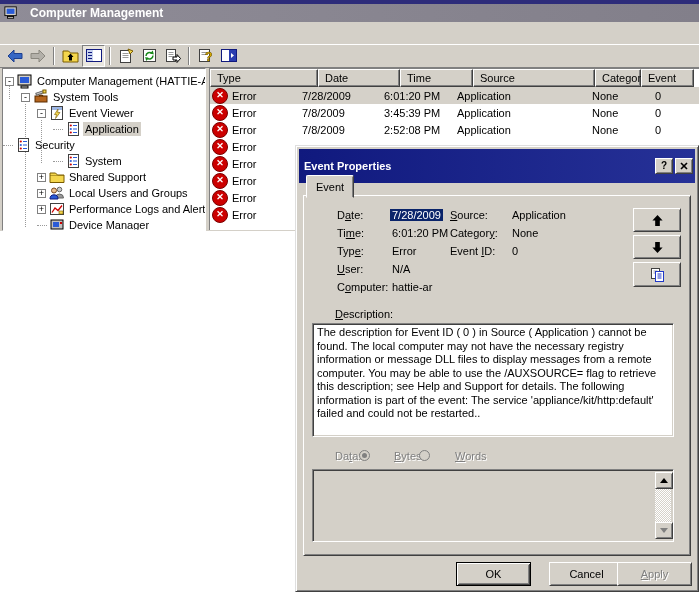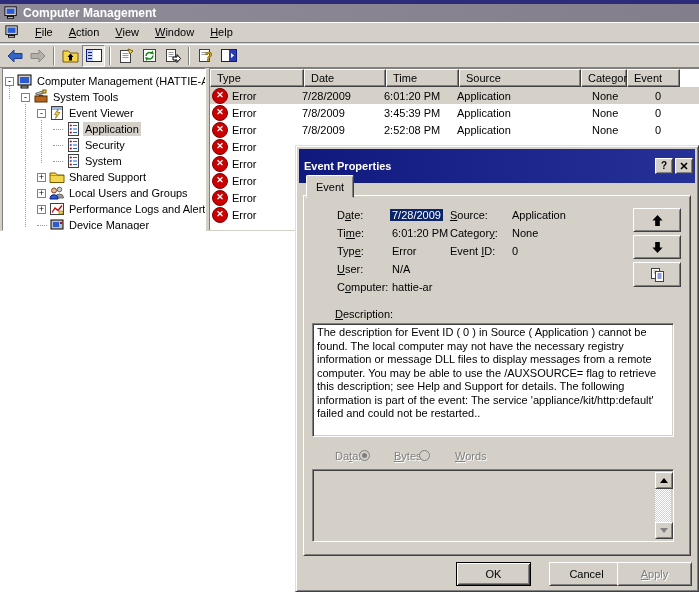--- a/index.html
+++ b/index.html
@@ -19,7 +19,7 @@
   .mainwin{left:0;top:0;width:699px;height:231px;background:#d4d0c8;overflow:hidden;}
   .navy-strip{left:0;top:0;width:699px;height:4px;background:#2d2c7a;}
   .titlebar{left:0;top:4px;width:699px;height:18px;background:linear-gradient(90deg,#8f8c97,#827f8a);
-            display:flex;align-items:center;padding-left:4px;box-sizing:border-box;gap:5px;}
+            display:flex;align-items:center;padding-left:4px;box-sizing:border-box;gap:12px;}
   .titlebar .ttl{color:#fff;font-weight:bold;font-size:12px;}
   .menubar{left:0;top:22px;width:699px;height:21px;background:#d4d0c8;border-bottom:1px solid #808080;
            box-shadow:inset 0 1px 0 #fff;display:flex;align-items:center;padding-left:5px;box-sizing:border-box;}

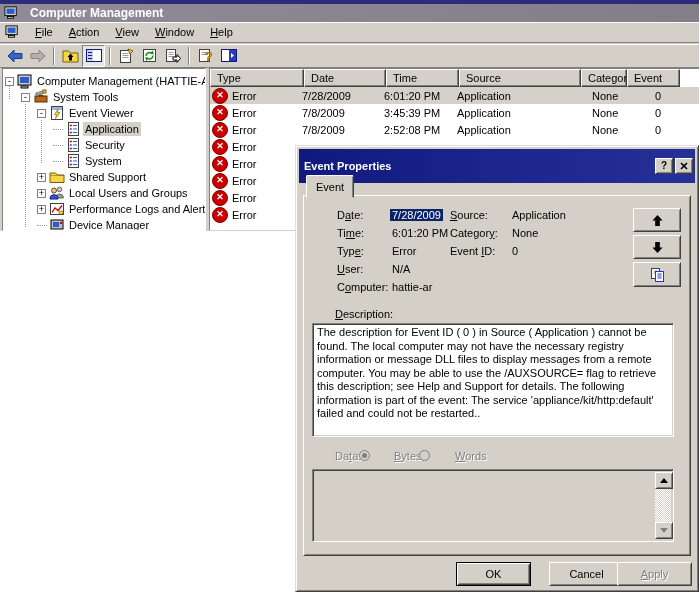--- a/index.html
+++ b/index.html
@@ -110,18 +110,6 @@
     <span class="ttl">Computer Management</span>
   </div>
 
-  <div class="abs menubar">
-    <svg width="14" height="14" viewBox="0 0 16 16" style="margin-right:8px">
-      <rect x="1" y="1" width="13" height="10" fill="#d4d0c8" stroke="#000"></rect>
-      <rect x="3" y="3" width="9" height="6" fill="#2a5bd7"></rect>
-      <rect x="4" y="12" width="7" height="2" fill="#d4d0c8" stroke="#000"></rect>
-    </svg>
-    <span class="menuitem"><u>F</u>ile</span>
-    <span class="menuitem"><u>A</u>ction</span>
-    <span class="menuitem"><u>V</u>iew</span>
-    <span class="menuitem"><u>W</u>indow</span>
-    <span class="menuitem"><u>H</u>elp</span>
-  </div>
 
   <div class="abs toolbar">
     <span class="tbtn">

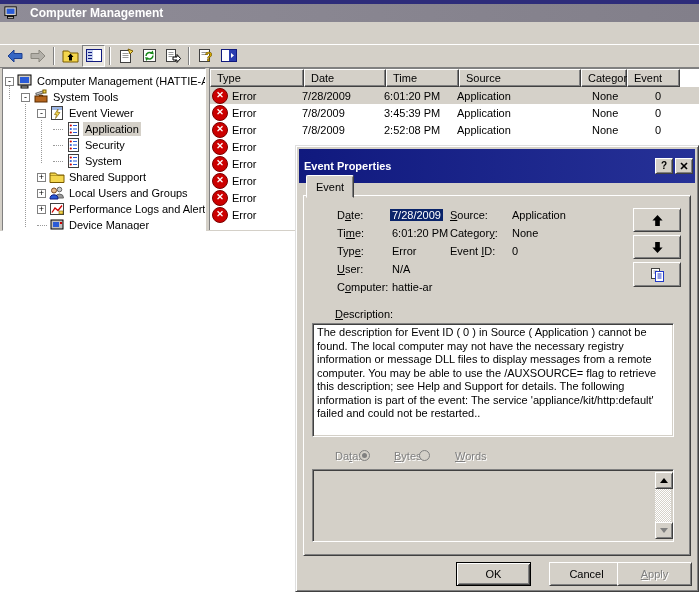--- a/index.html
+++ b/index.html
@@ -309,7 +309,7 @@
 
   <div class="abs list-pane">
     <div class="lv-hdr">
-      <span class="hcell" style="width:94px">Type</span>
+      <span class="hcell" style="width:108px">Type</span>
       <span class="hcell" style="width:82px">Date</span>
       <span class="hcell" style="width:73px">Time</span>
       <span class="hcell" style="width:122px">Source</span>

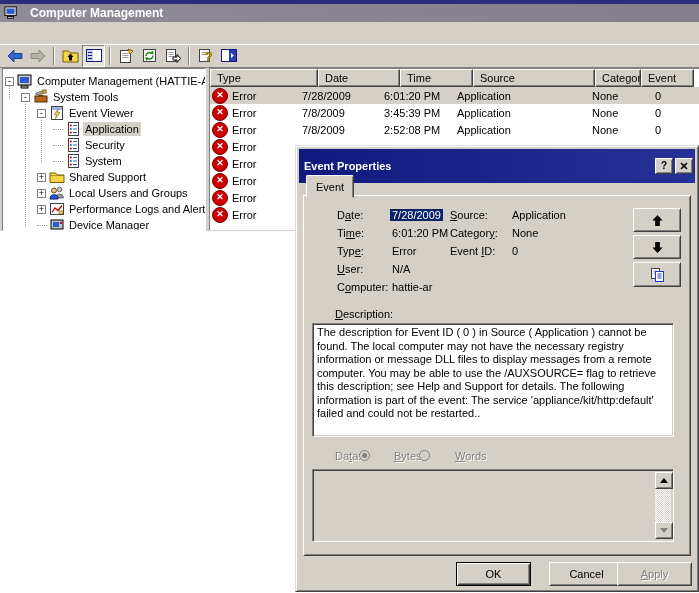--- a/index.html
+++ b/index.html
@@ -235,7 +235,7 @@
         <span class="tlabel sel">Application</span>
       </div>
 
-      <div class="trow" style="padding-left:50px">
+      <div class="trow" style="">
         <span class="hstub"></span>
         <svg class="ticon" viewBox="0 0 16 16">
           <rect x="3.5" y="1.5" width="10" height="13" fill="#fff" stroke="#404040"></rect>

